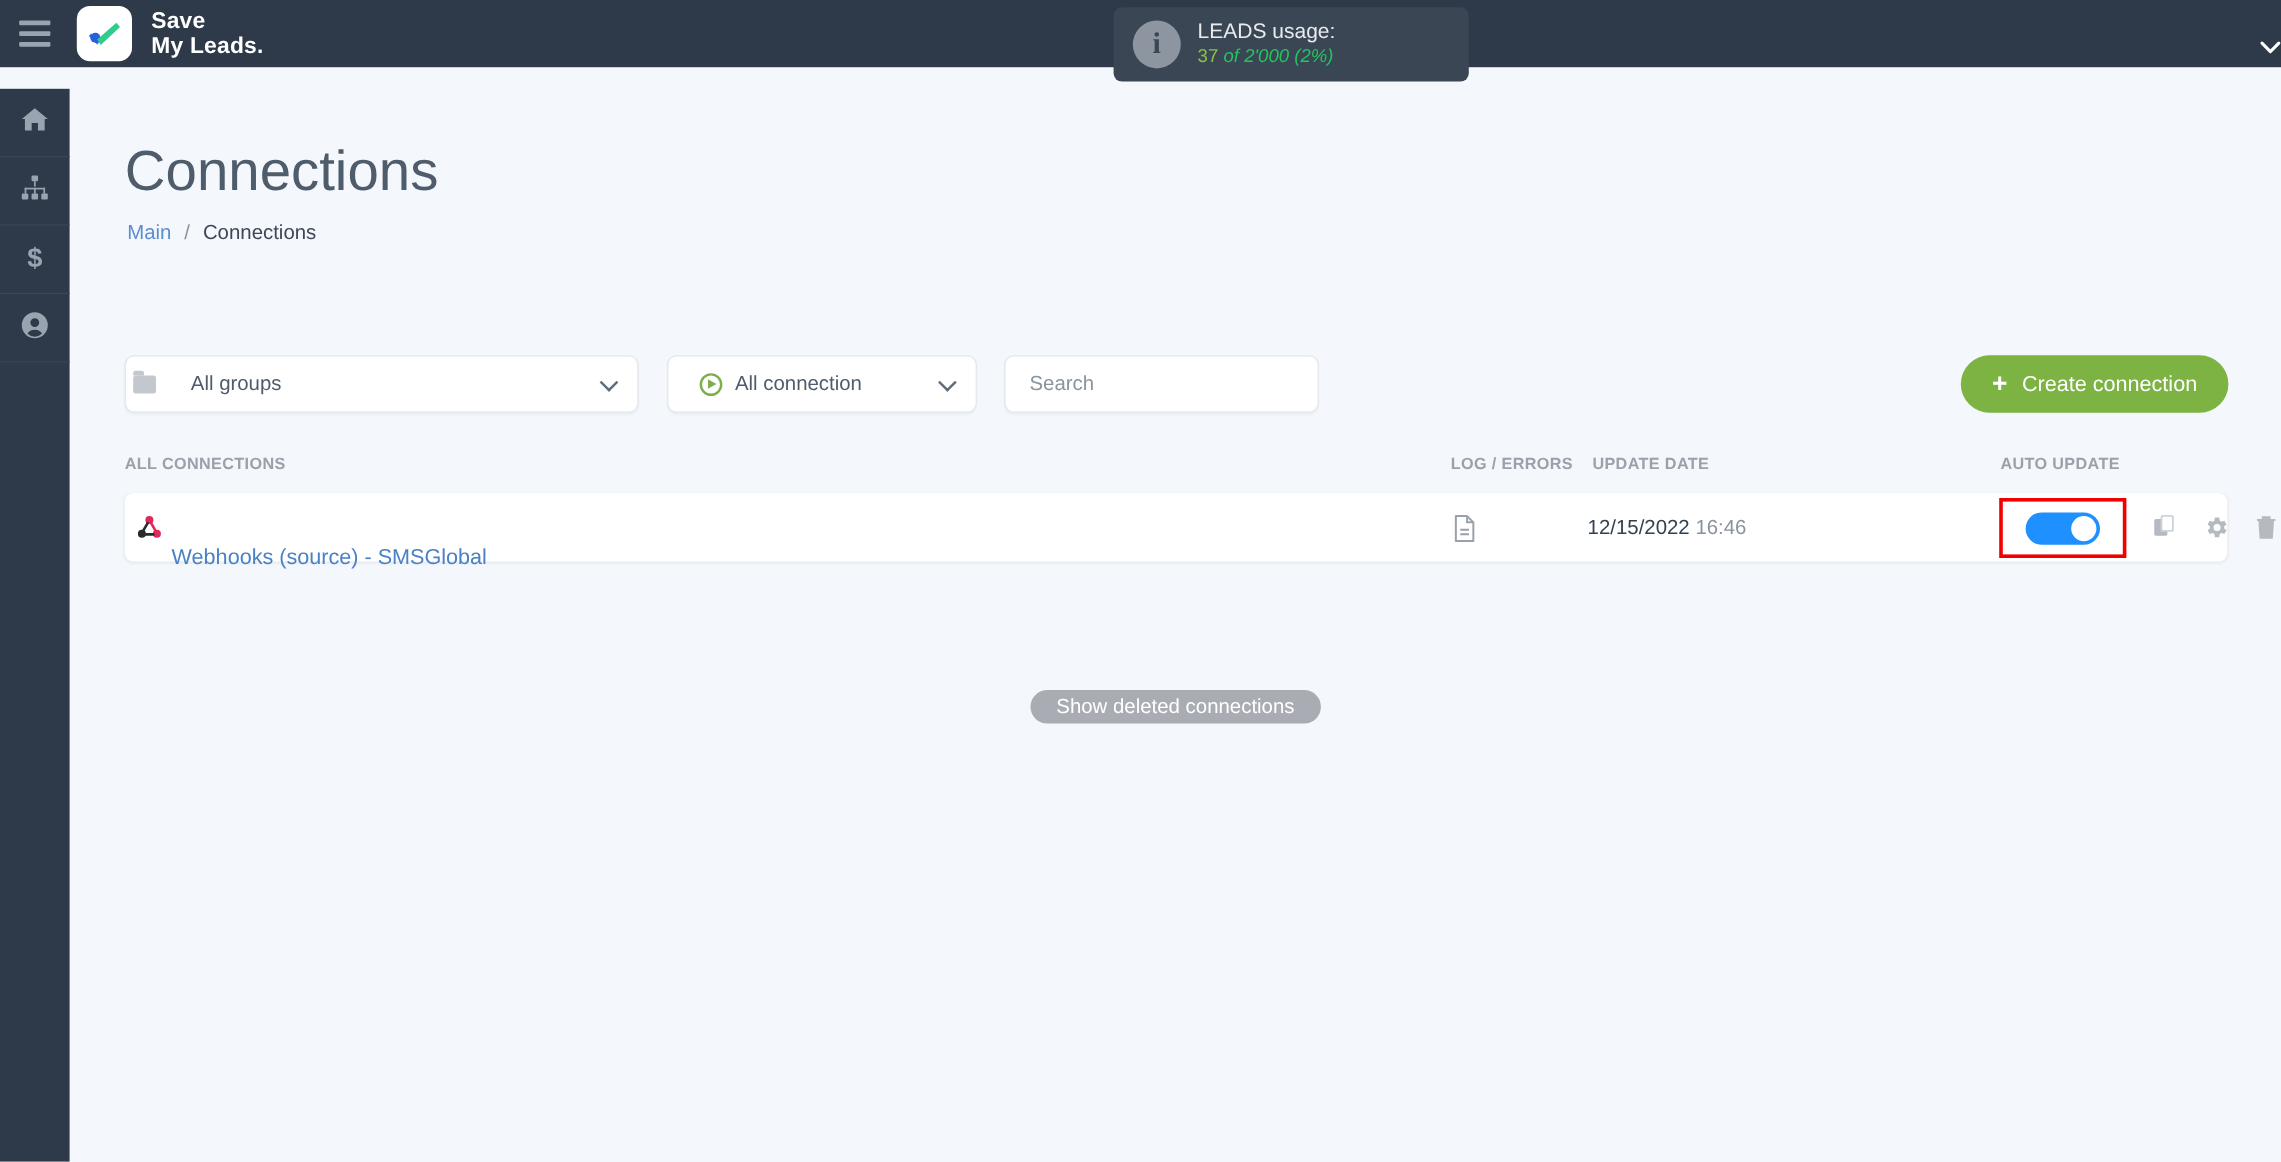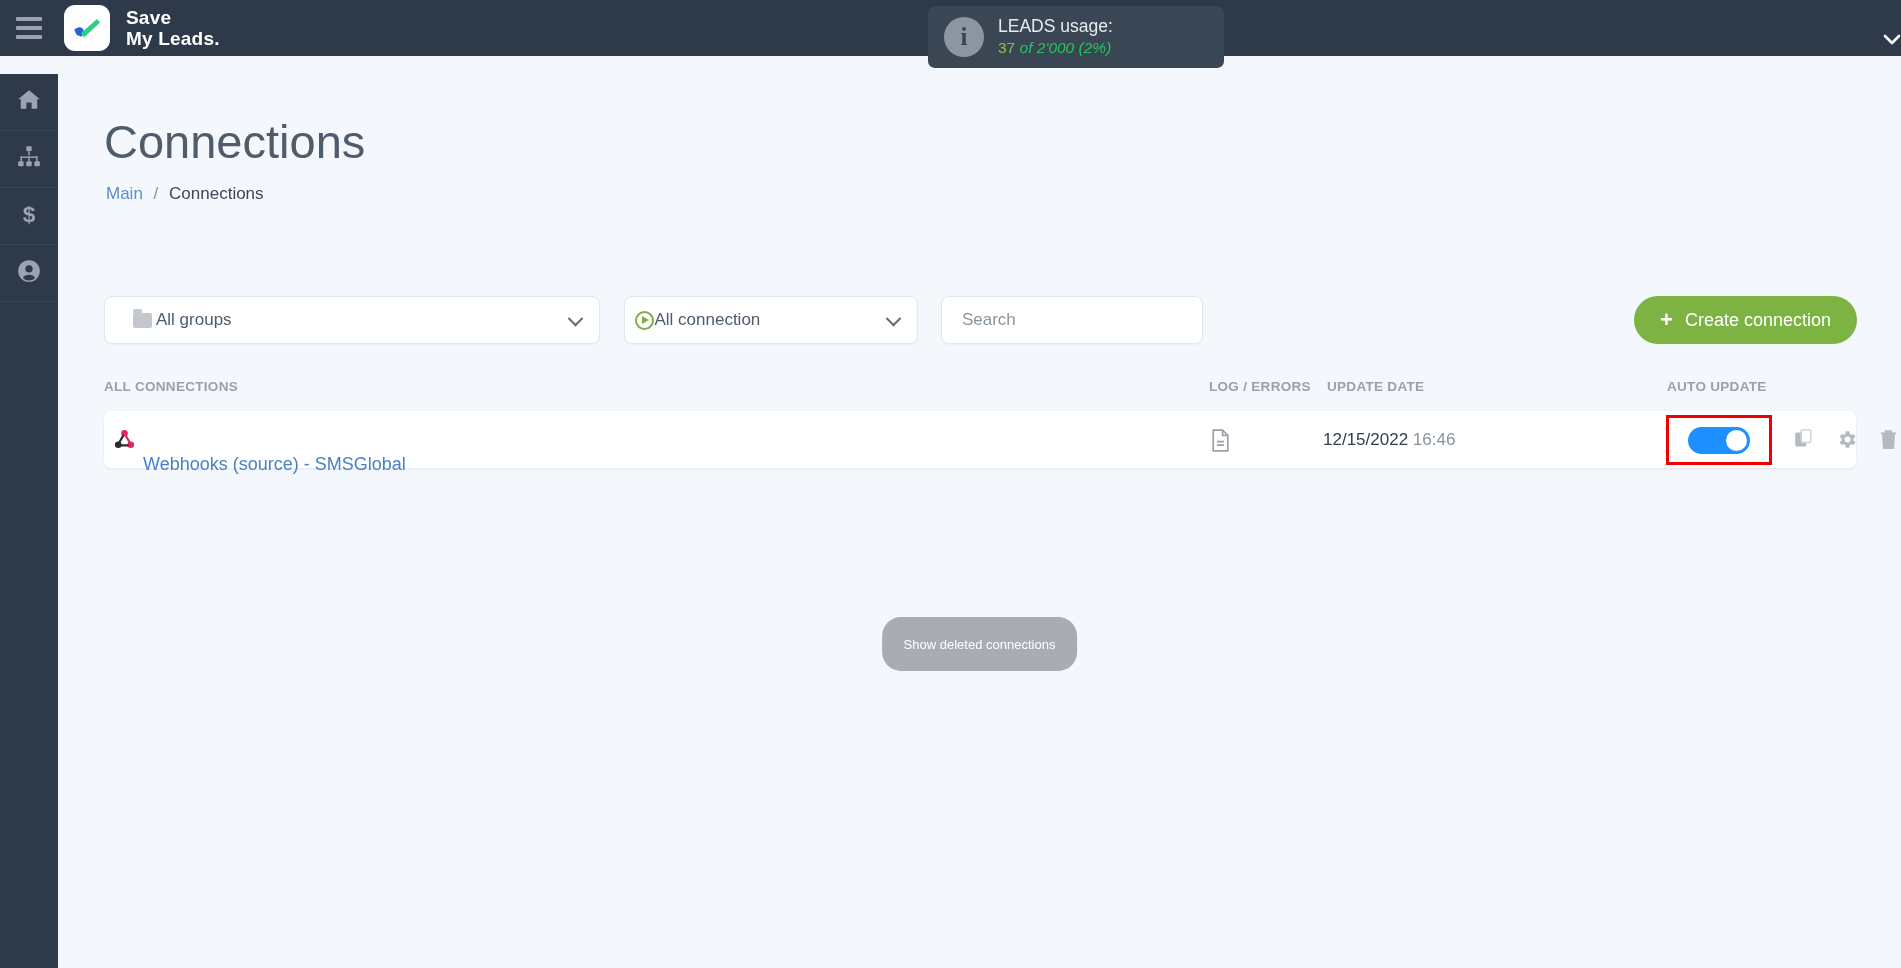--- a/index.html
+++ b/index.html
@@ -113,7 +113,7 @@
     font-size: 17px; color: #4e5c6b; position: relative; vertical-align: top;
     box-shadow: 0 1px 2px rgba(20,30,50,.04);
   }
-  .sel-groups { width: 496px; padding-left: 28px; gap: 4px; cursor: pointer; }
+  .sel-groups { width: 428px; padding-left: 6px; gap: 29px; cursor: pointer; }
   .sel-conn { width: 294px; margin-left: 20px; padding-left: 10px; cursor: pointer; }
   .search-box { width: 262px; margin-left: 18px; padding-left: 20px; }
   .search-box input {

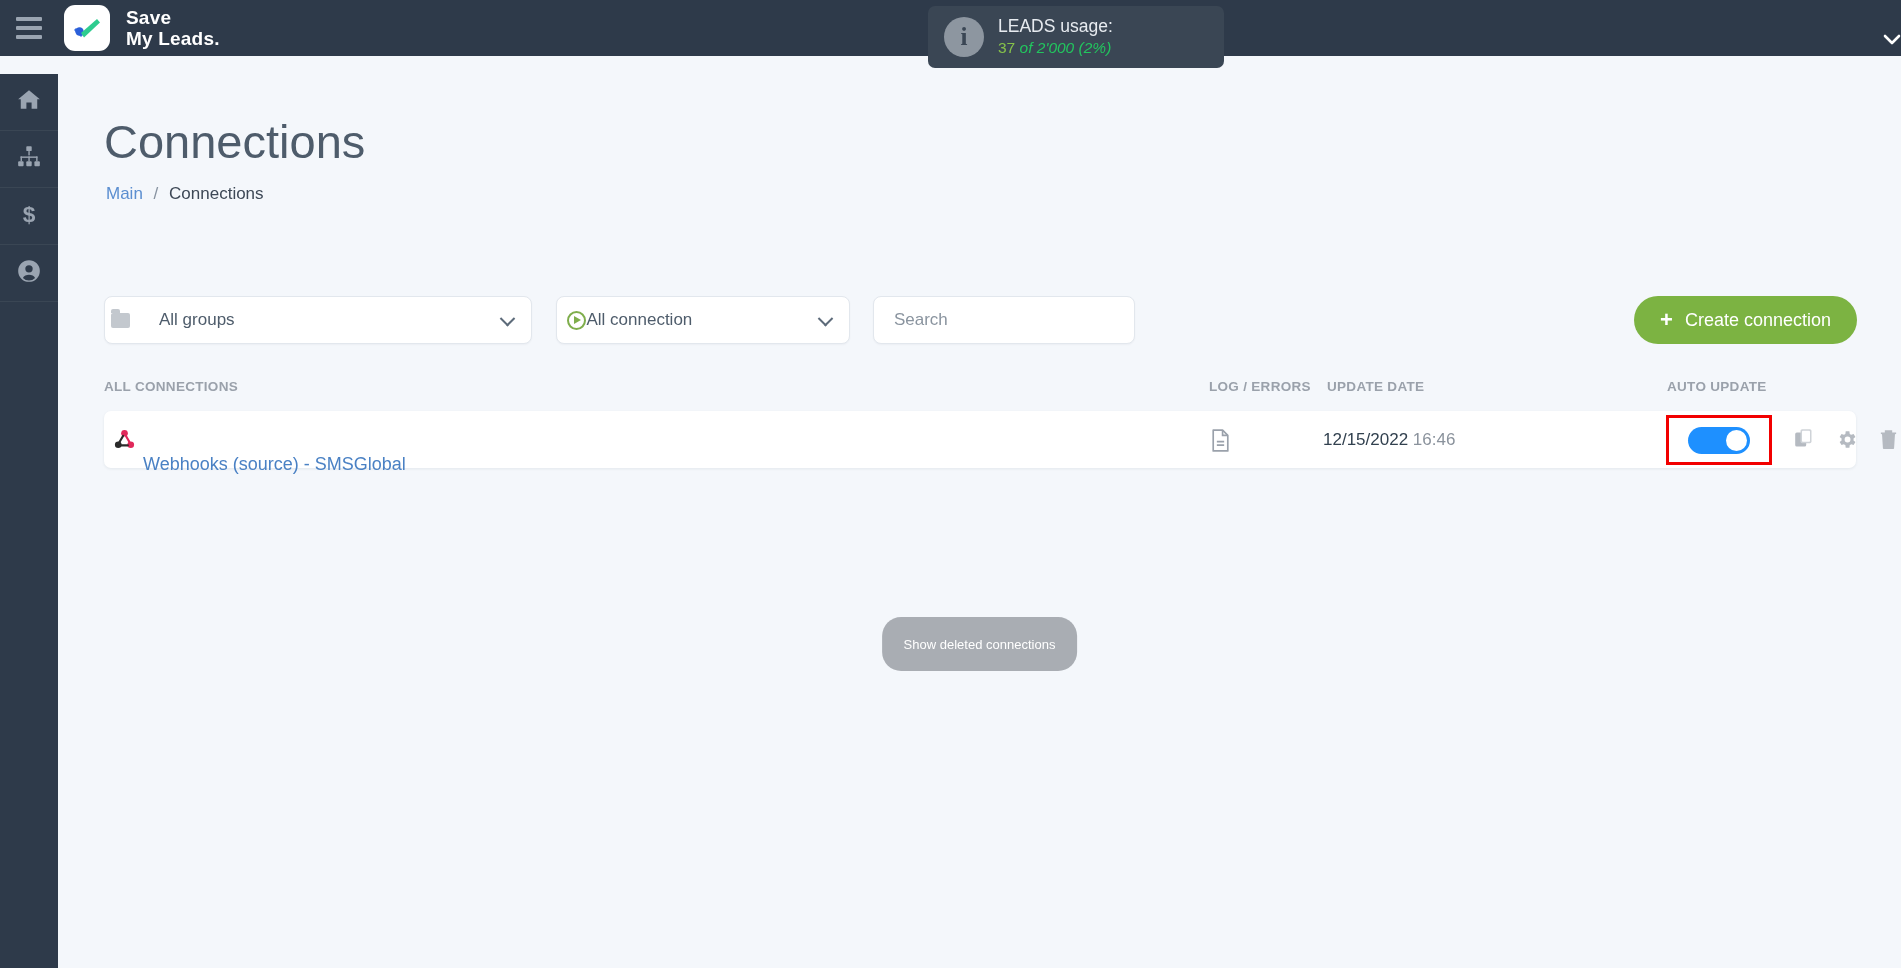--- a/index.html
+++ b/index.html
@@ -114,7 +114,7 @@
     box-shadow: 0 1px 2px rgba(20,30,50,.04);
   }
   .sel-groups { width: 428px; padding-left: 6px; gap: 29px; cursor: pointer; }
-  .sel-conn { width: 294px; margin-left: 20px; padding-left: 10px; cursor: pointer; }
+  .sel-conn { width: 258px; margin-left: 20px; padding-left: 26px; gap: 10px; cursor: pointer; }
   .search-box { width: 262px; margin-left: 18px; padding-left: 20px; }
   .search-box input {
     border: none; outline: none; font-size: 17px; color: #4e5c6b;

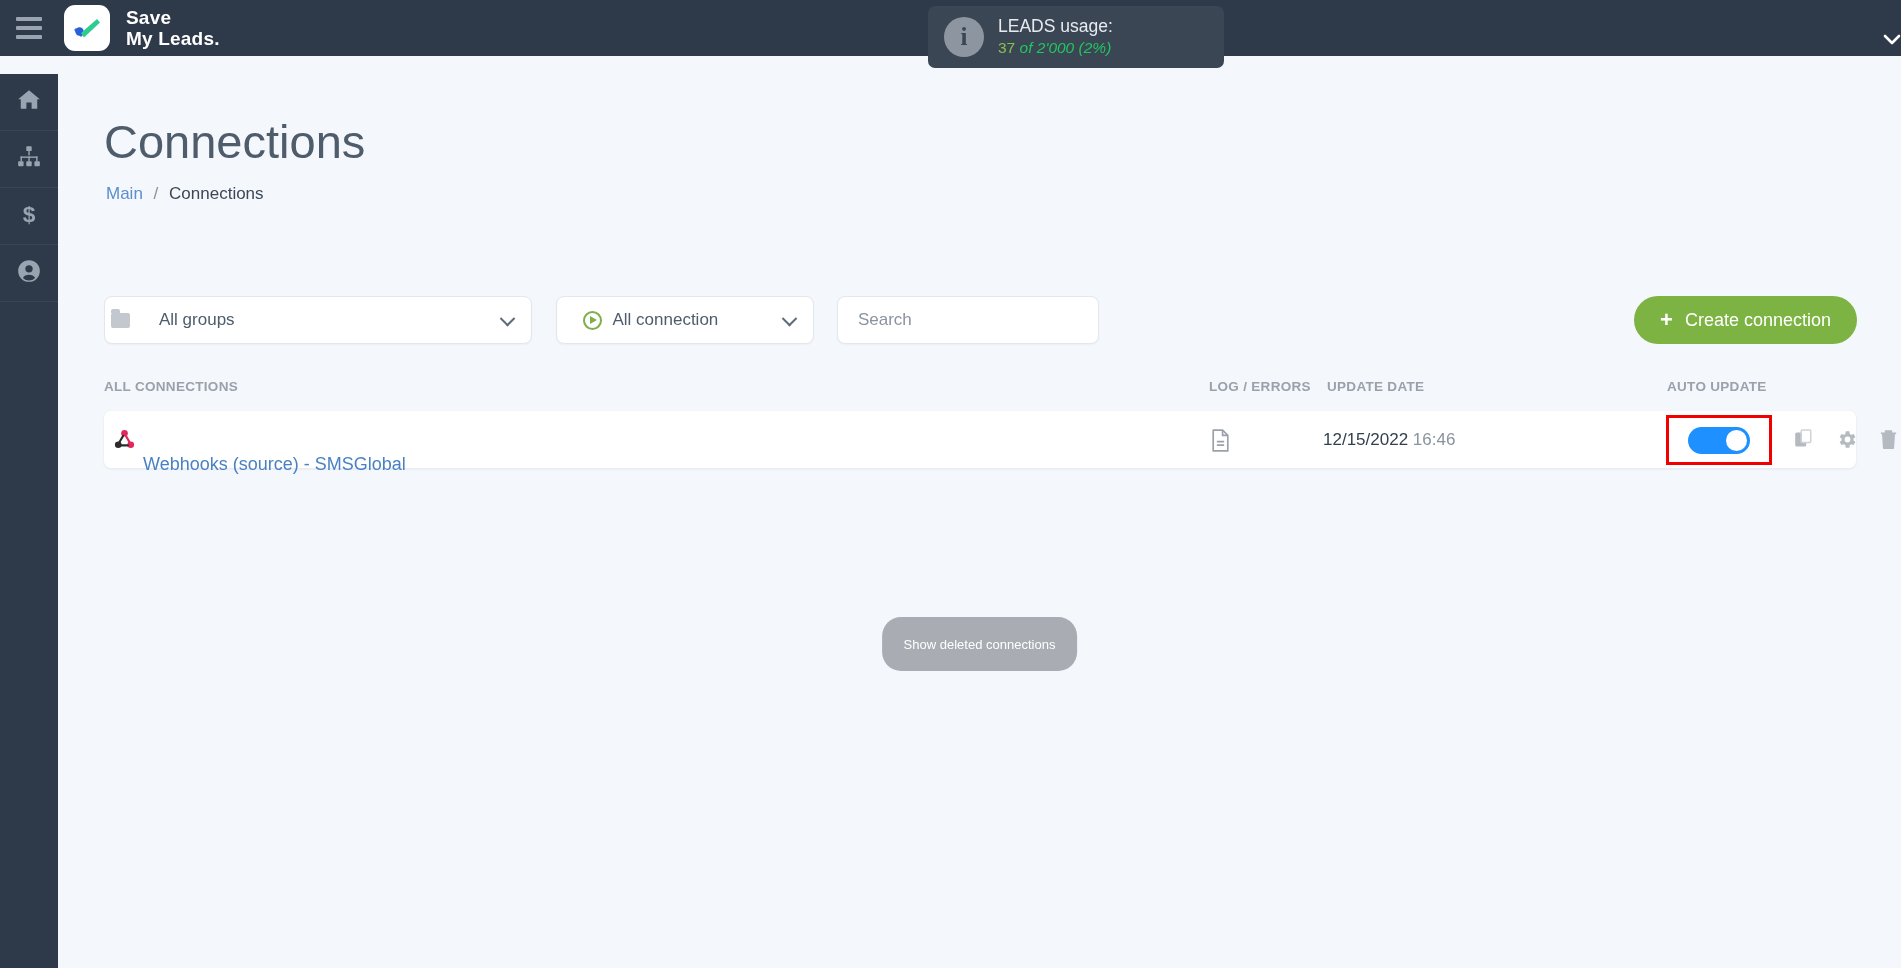--- a/index.html
+++ b/index.html
@@ -211,11 +211,10 @@
 
   .show-deleted {
     position: absolute; top: 501px; left: 50%; transform: translateX(-50%);
-    height: 54px; padding: 0 22px;
+    height: 28px; padding: 0 22px;
     background: #a9adb3; border: none; border-radius: 19px;
-    color: #fff; font-size: 13px; font-family: "Liberation Sans", sans-serif;
+    color: #fff; font-size: 17px; font-family: "Liberation Sans", sans-serif;
     cursor: pointer;
-    margin-top: 42px;
   }
 </style>
 </head>

